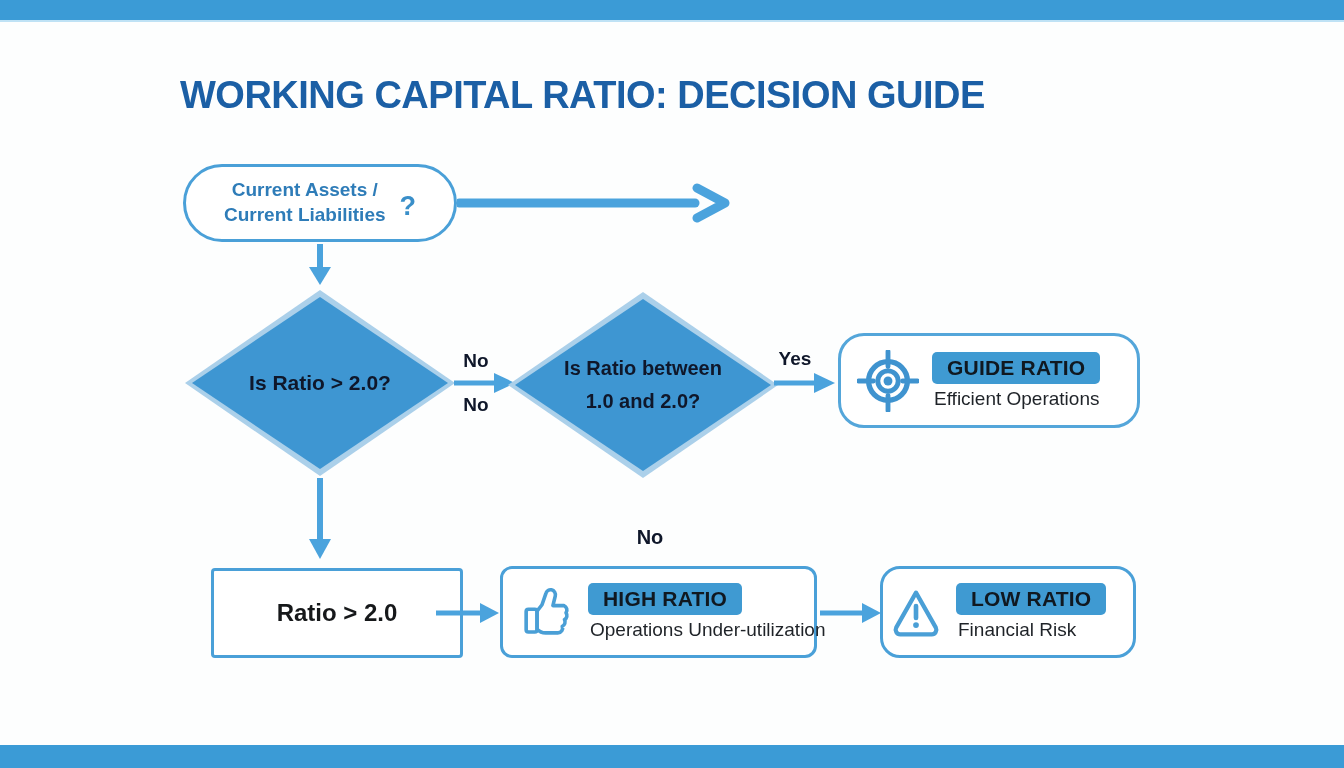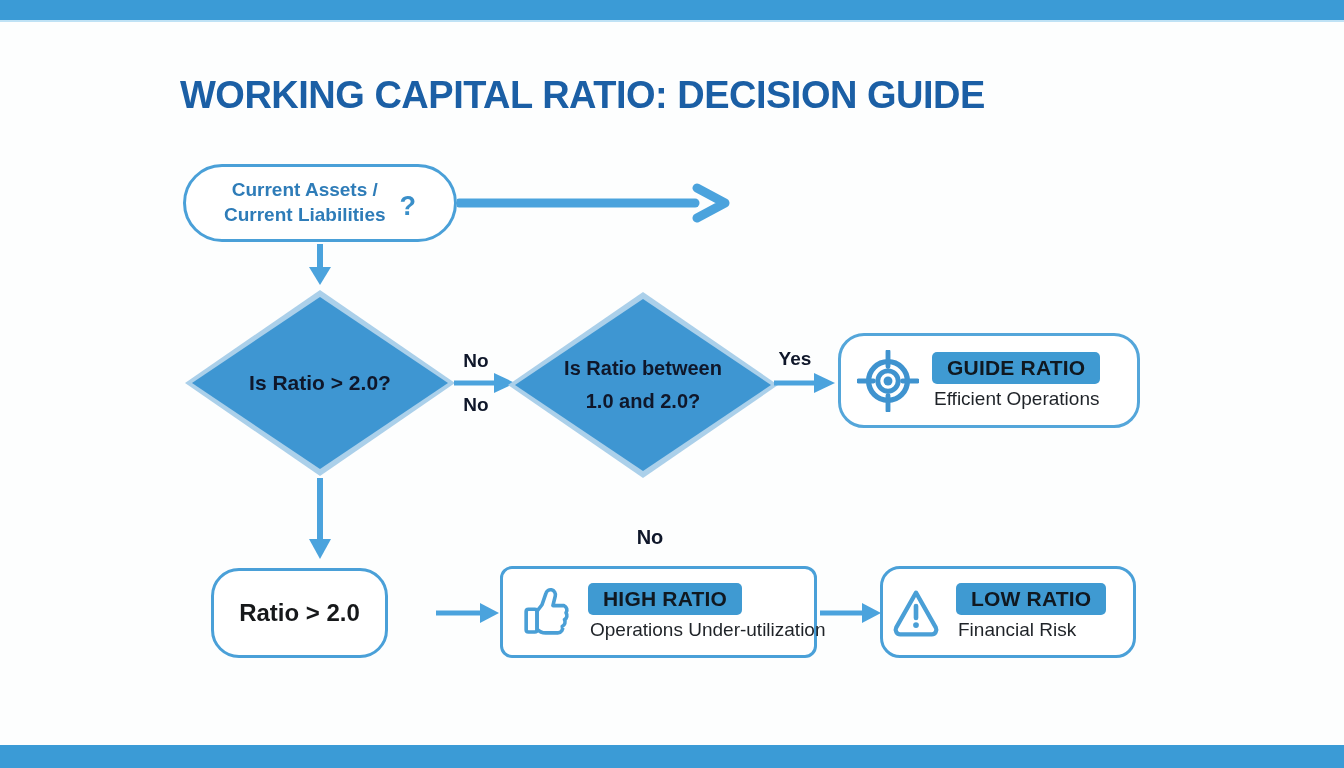--- a/index.html
+++ b/index.html
@@ -47,7 +47,7 @@
   
   .node-box { position:absolute; background:#ffffff; border:3px solid #4aa0d8; display:flex; align-items:center; }
   .ideal-box { left:838px; top:333px; width:302px; height:95px; border-radius:26px; border-color:#54a6da; padding-left:16px; gap:13px; }
-  .process-box { left:211px; top:568px; width:177px; height:90px; border-radius:28px; justify-content:center; }
+  .process-box { left:211px; top:568px; width:252px; height:90px; border-radius:4px; justify-content:center; }
   .process-label { font-size:24px; font-weight:bold; color:#16181a; }
   .high-box { left:500px; top:566px; width:317px; height:92px; border-radius:12px; padding-left:15px; gap:12px; }
   .low-box  { left:880px; top:566px; width:256px; height:92px; border-radius:20px; padding-left:6px; gap:13px; }

